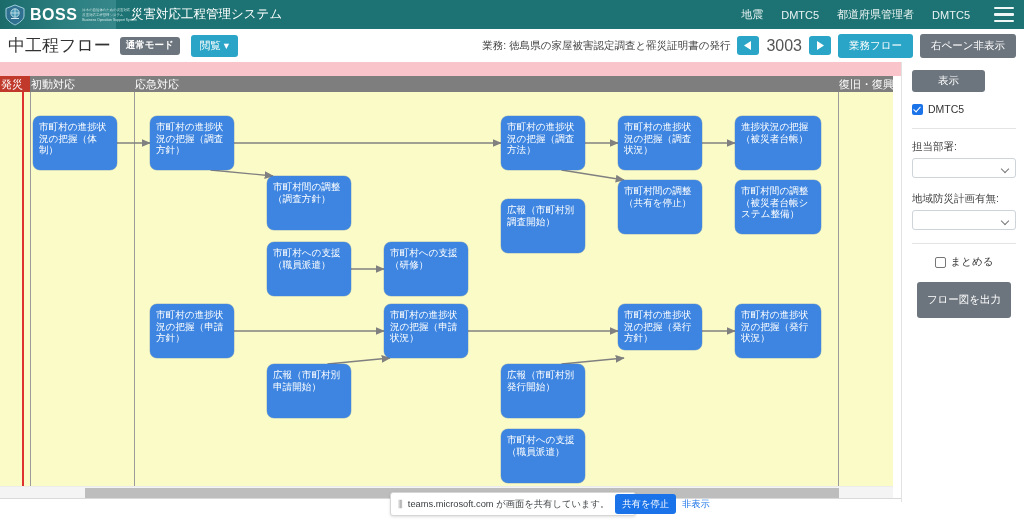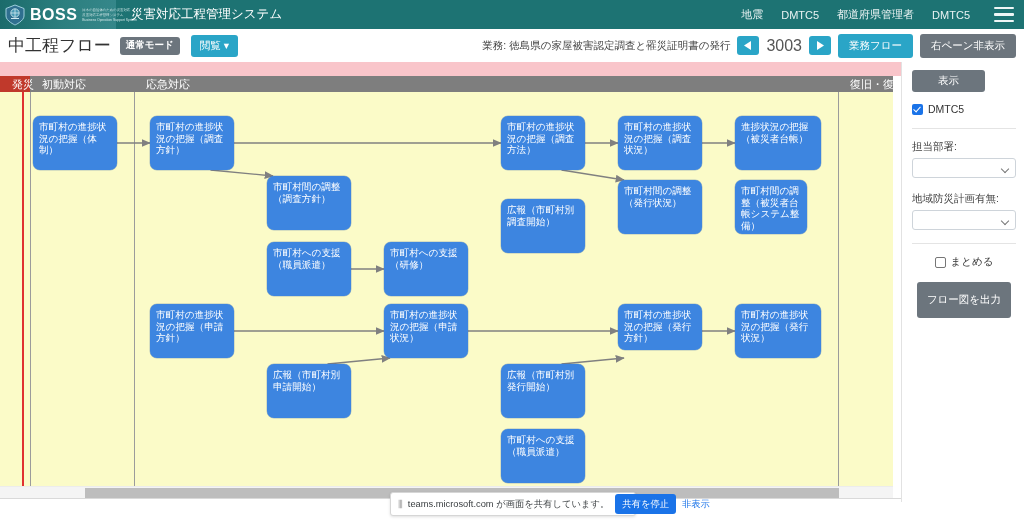--- a/index.html
+++ b/index.html
@@ -65,7 +65,7 @@
   }
   .phase-bar{position:absolute;left:0;top:0;width:893px;height:16px;background:#7e7e7e;}
   .phase-lbl{position:absolute;top:0;height:16px;line-height:16px;color:#fff;font-size:11px;
-    white-space:nowrap;box-sizing:border-box;padding-left:12px;}
+    white-space:nowrap;box-sizing:border-box;padding-left:1px;}
   .phase-lbl.red{background:#c0392b;}
   .phase-divider{position:absolute;top:16px;width:1px;height:394px;background:#9b9b9b;}
   .phase-divider.red{background:#e03131;width:2px;}

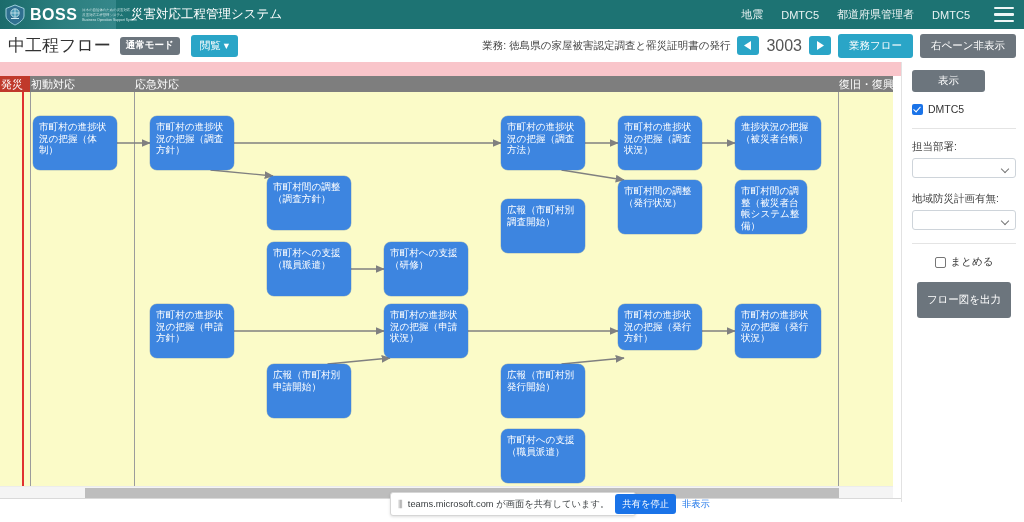--- a/index.html
+++ b/index.html
@@ -226,7 +226,7 @@
         <div class="node" style="left: 501px; top: 40px; width: 84px; height: 54px; background: rgb(61, 133, 224);">市町村の進捗状況の把握（調査方法）</div>
         <div class="node" style="left: 501px; top: 104px; width: 84px; height: 54px; background: rgb(61, 133, 224); margin-top: 19px;">広報（市町村別調査開始）</div>
         <div class="node" style="left: 618px; top: 40px; width: 84px; height: 54px; background: rgb(61, 133, 224);">市町村の進捗状況の把握（調査状況）</div>
-        <div class="node" style="left: 618px; top: 104px; width: 84px; height: 54px; background: rgb(61, 133, 224);">市町村間の調整（発行状況）</div>
+        <div class="node" style="left: 618px; top: 104px; width: 84px; height: 54px; background: rgb(61, 133, 224);">市町村間の調整（共有を停止）</div>
         <div class="node" style="left: 735px; top: 40px; width: 86px; height: 54px; background: rgb(61, 133, 224);">進捗状況の把握（被災者台帳）</div>
         <div class="node" style="left: 735px; top: 104px; width: 72px; height: 54px; background: rgb(61, 133, 224);">市町村間の調整（被災者台帳システム整備）</div>
         <div class="node" style="left: 150px; top: 228px; width: 84px; height: 54px; background: rgb(61, 133, 224);">市町村の進捗状況の把握（申請方針）</div>

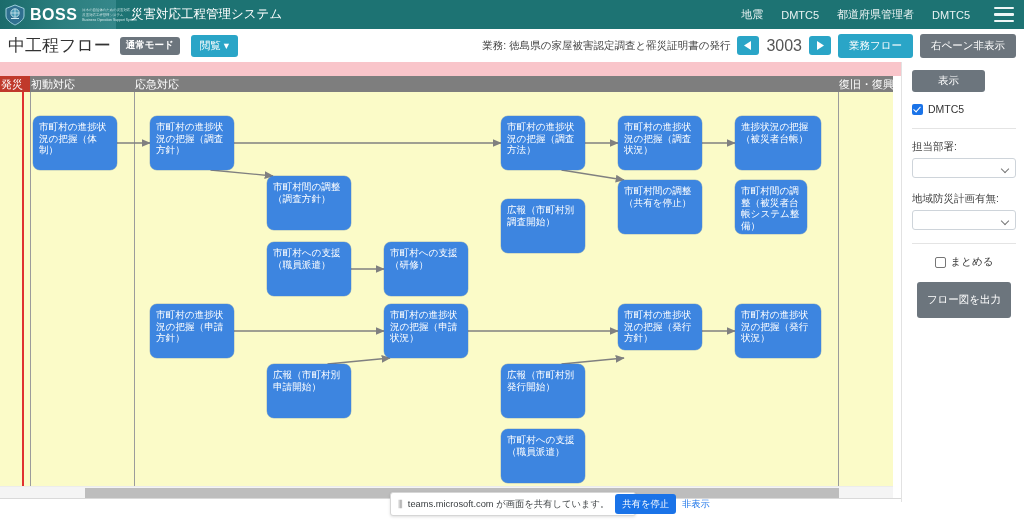--- a/index.html
+++ b/index.html
@@ -228,7 +228,7 @@
         <div class="node" style="left: 618px; top: 40px; width: 84px; height: 54px; background: rgb(61, 133, 224);">市町村の進捗状況の把握（調査状況）</div>
         <div class="node" style="left: 618px; top: 104px; width: 84px; height: 54px; background: rgb(61, 133, 224);">市町村間の調整（共有を停止）</div>
         <div class="node" style="left: 735px; top: 40px; width: 86px; height: 54px; background: rgb(61, 133, 224);">進捗状況の把握（被災者台帳）</div>
-        <div class="node" style="left: 735px; top: 104px; width: 72px; height: 54px; background: rgb(61, 133, 224);">市町村間の調整（被災者台帳システム整備）</div>
+        <div class="node" style="left: 735px; top: 104px; width: 86px; height: 54px; background: rgb(61, 133, 224);">市町村間の調整（被災者台帳システム整備）</div>
         <div class="node" style="left: 150px; top: 228px; width: 84px; height: 54px; background: rgb(61, 133, 224);">市町村の進捗状況の把握（申請方針）</div>
         <div class="node" style="left: 267px; top: 288px; width: 84px; height: 54px; background: rgb(61, 133, 224);">広報（市町村別申請開始）</div>
         <div class="node" style="left: 384px; top: 228px; width: 84px; height: 54px; background: rgb(61, 133, 224);">市町村の進捗状況の把握（申請状況）</div>

